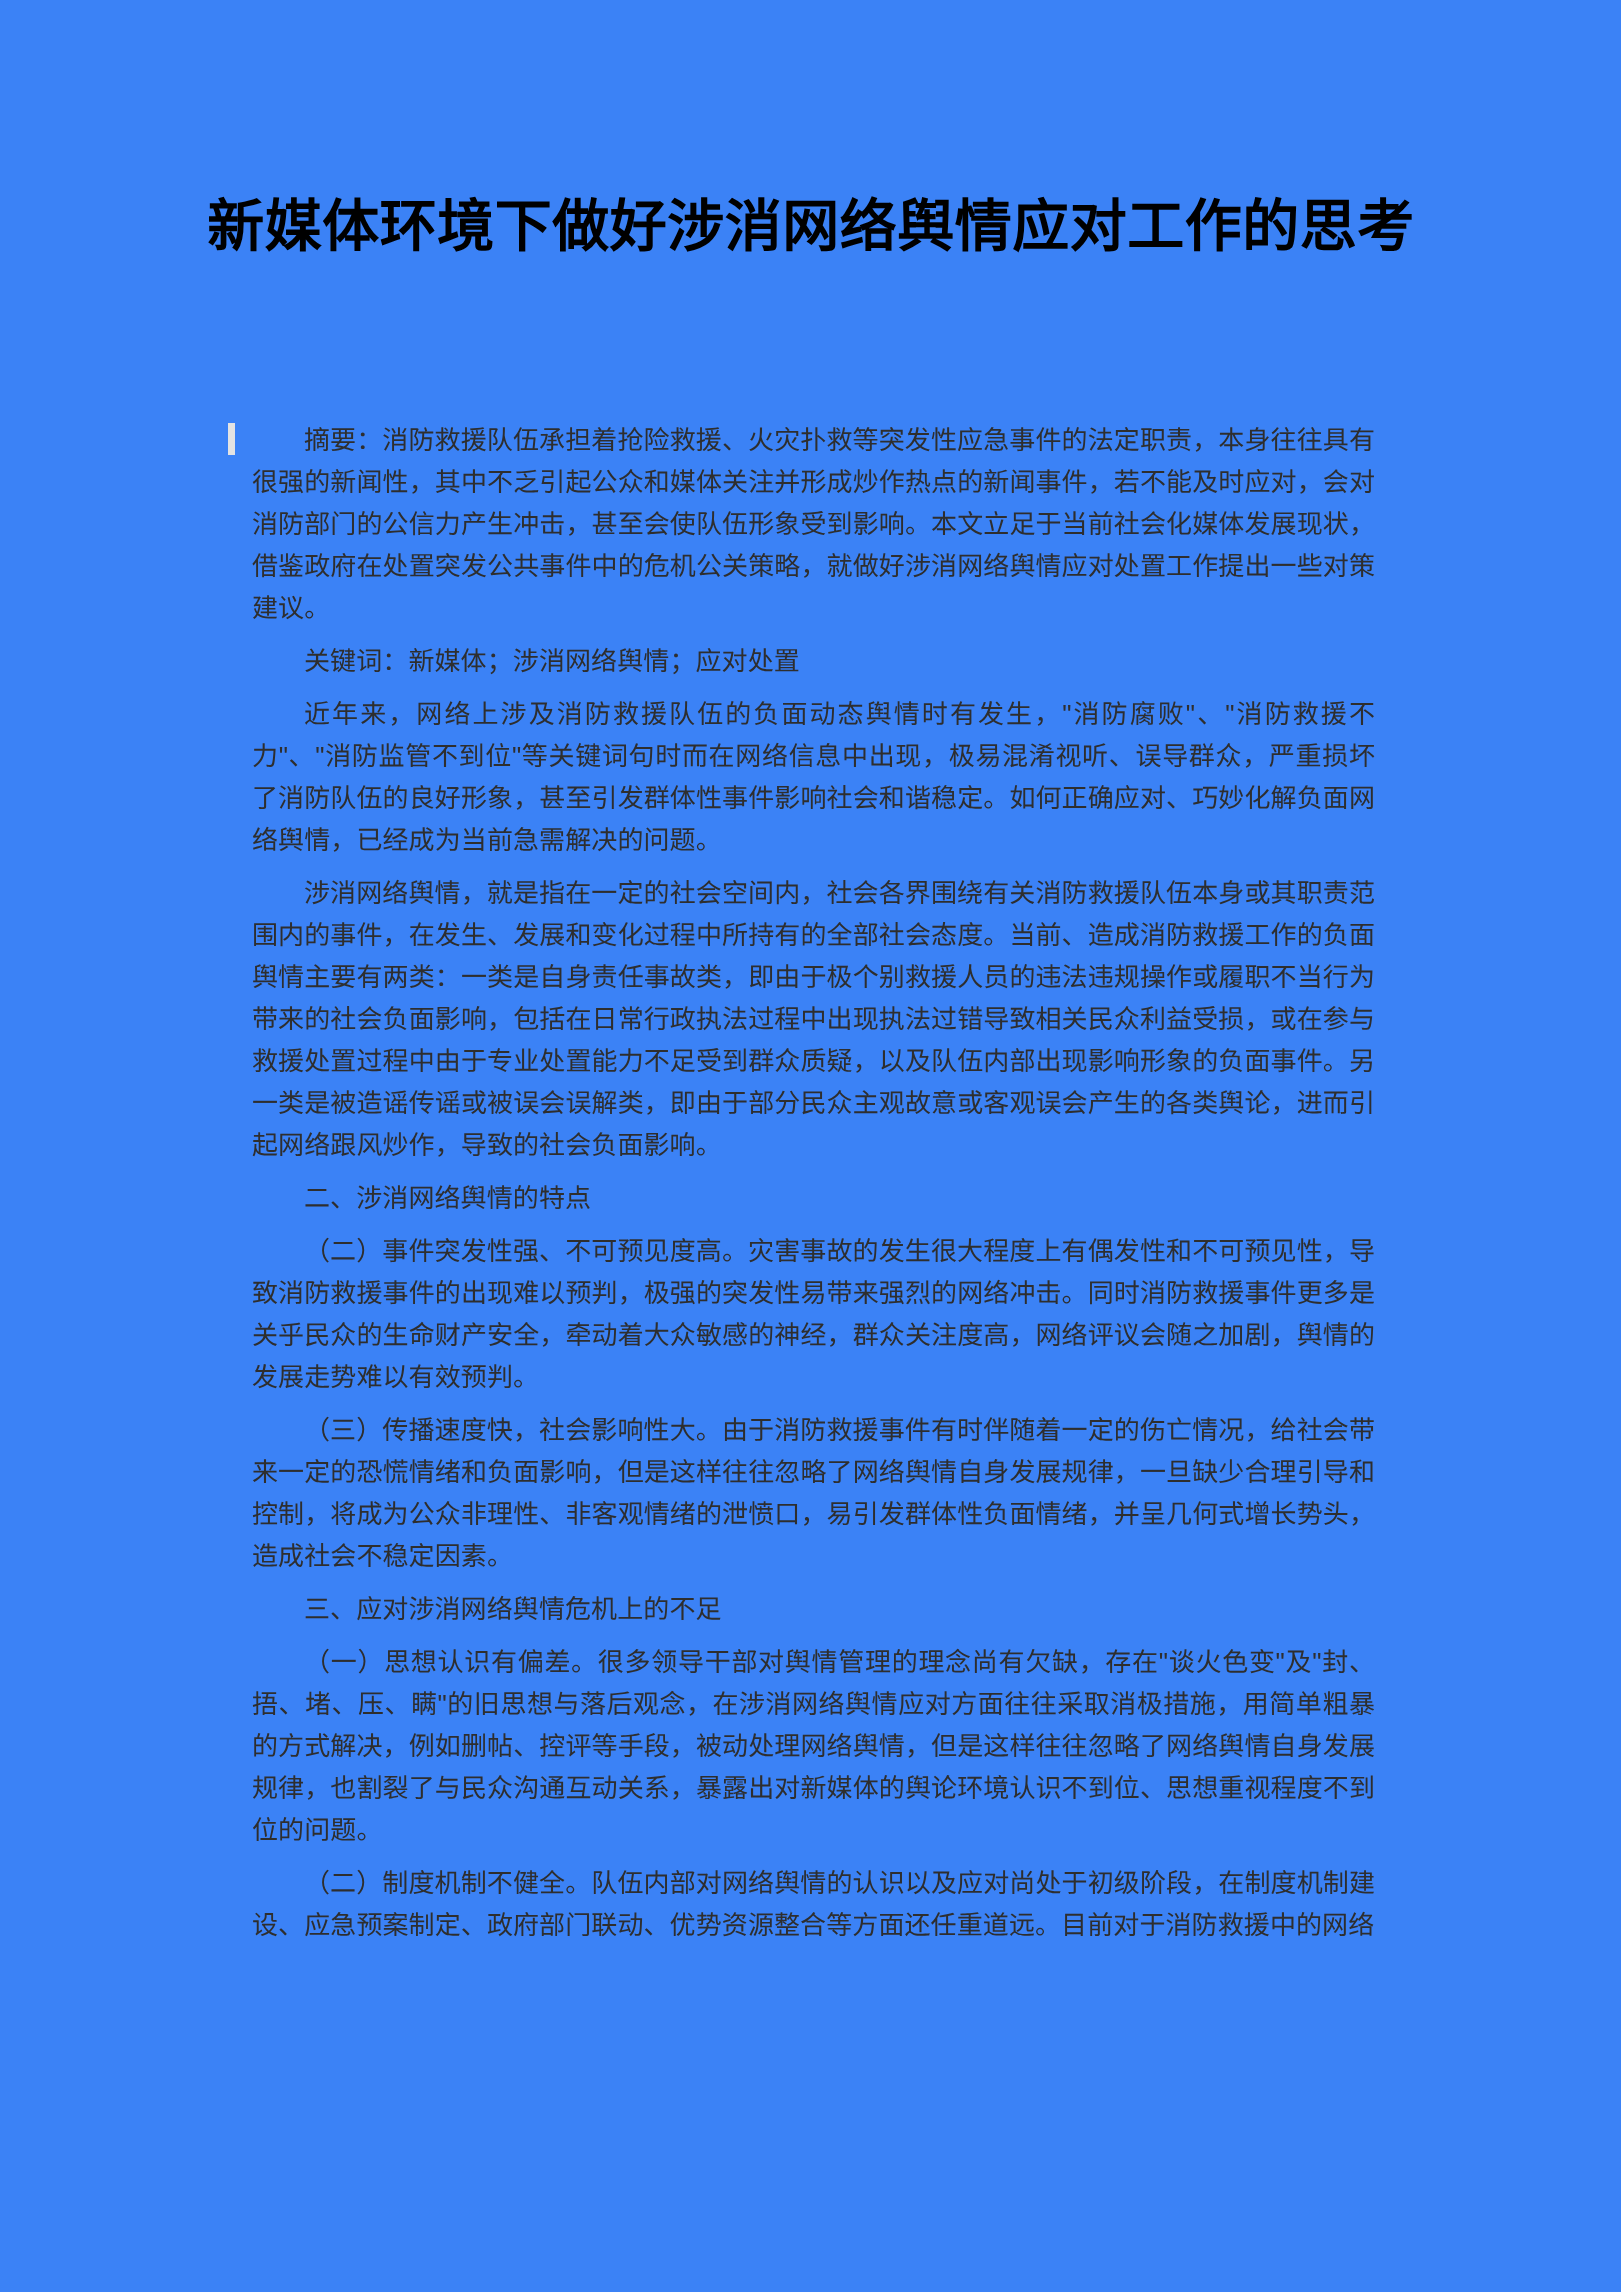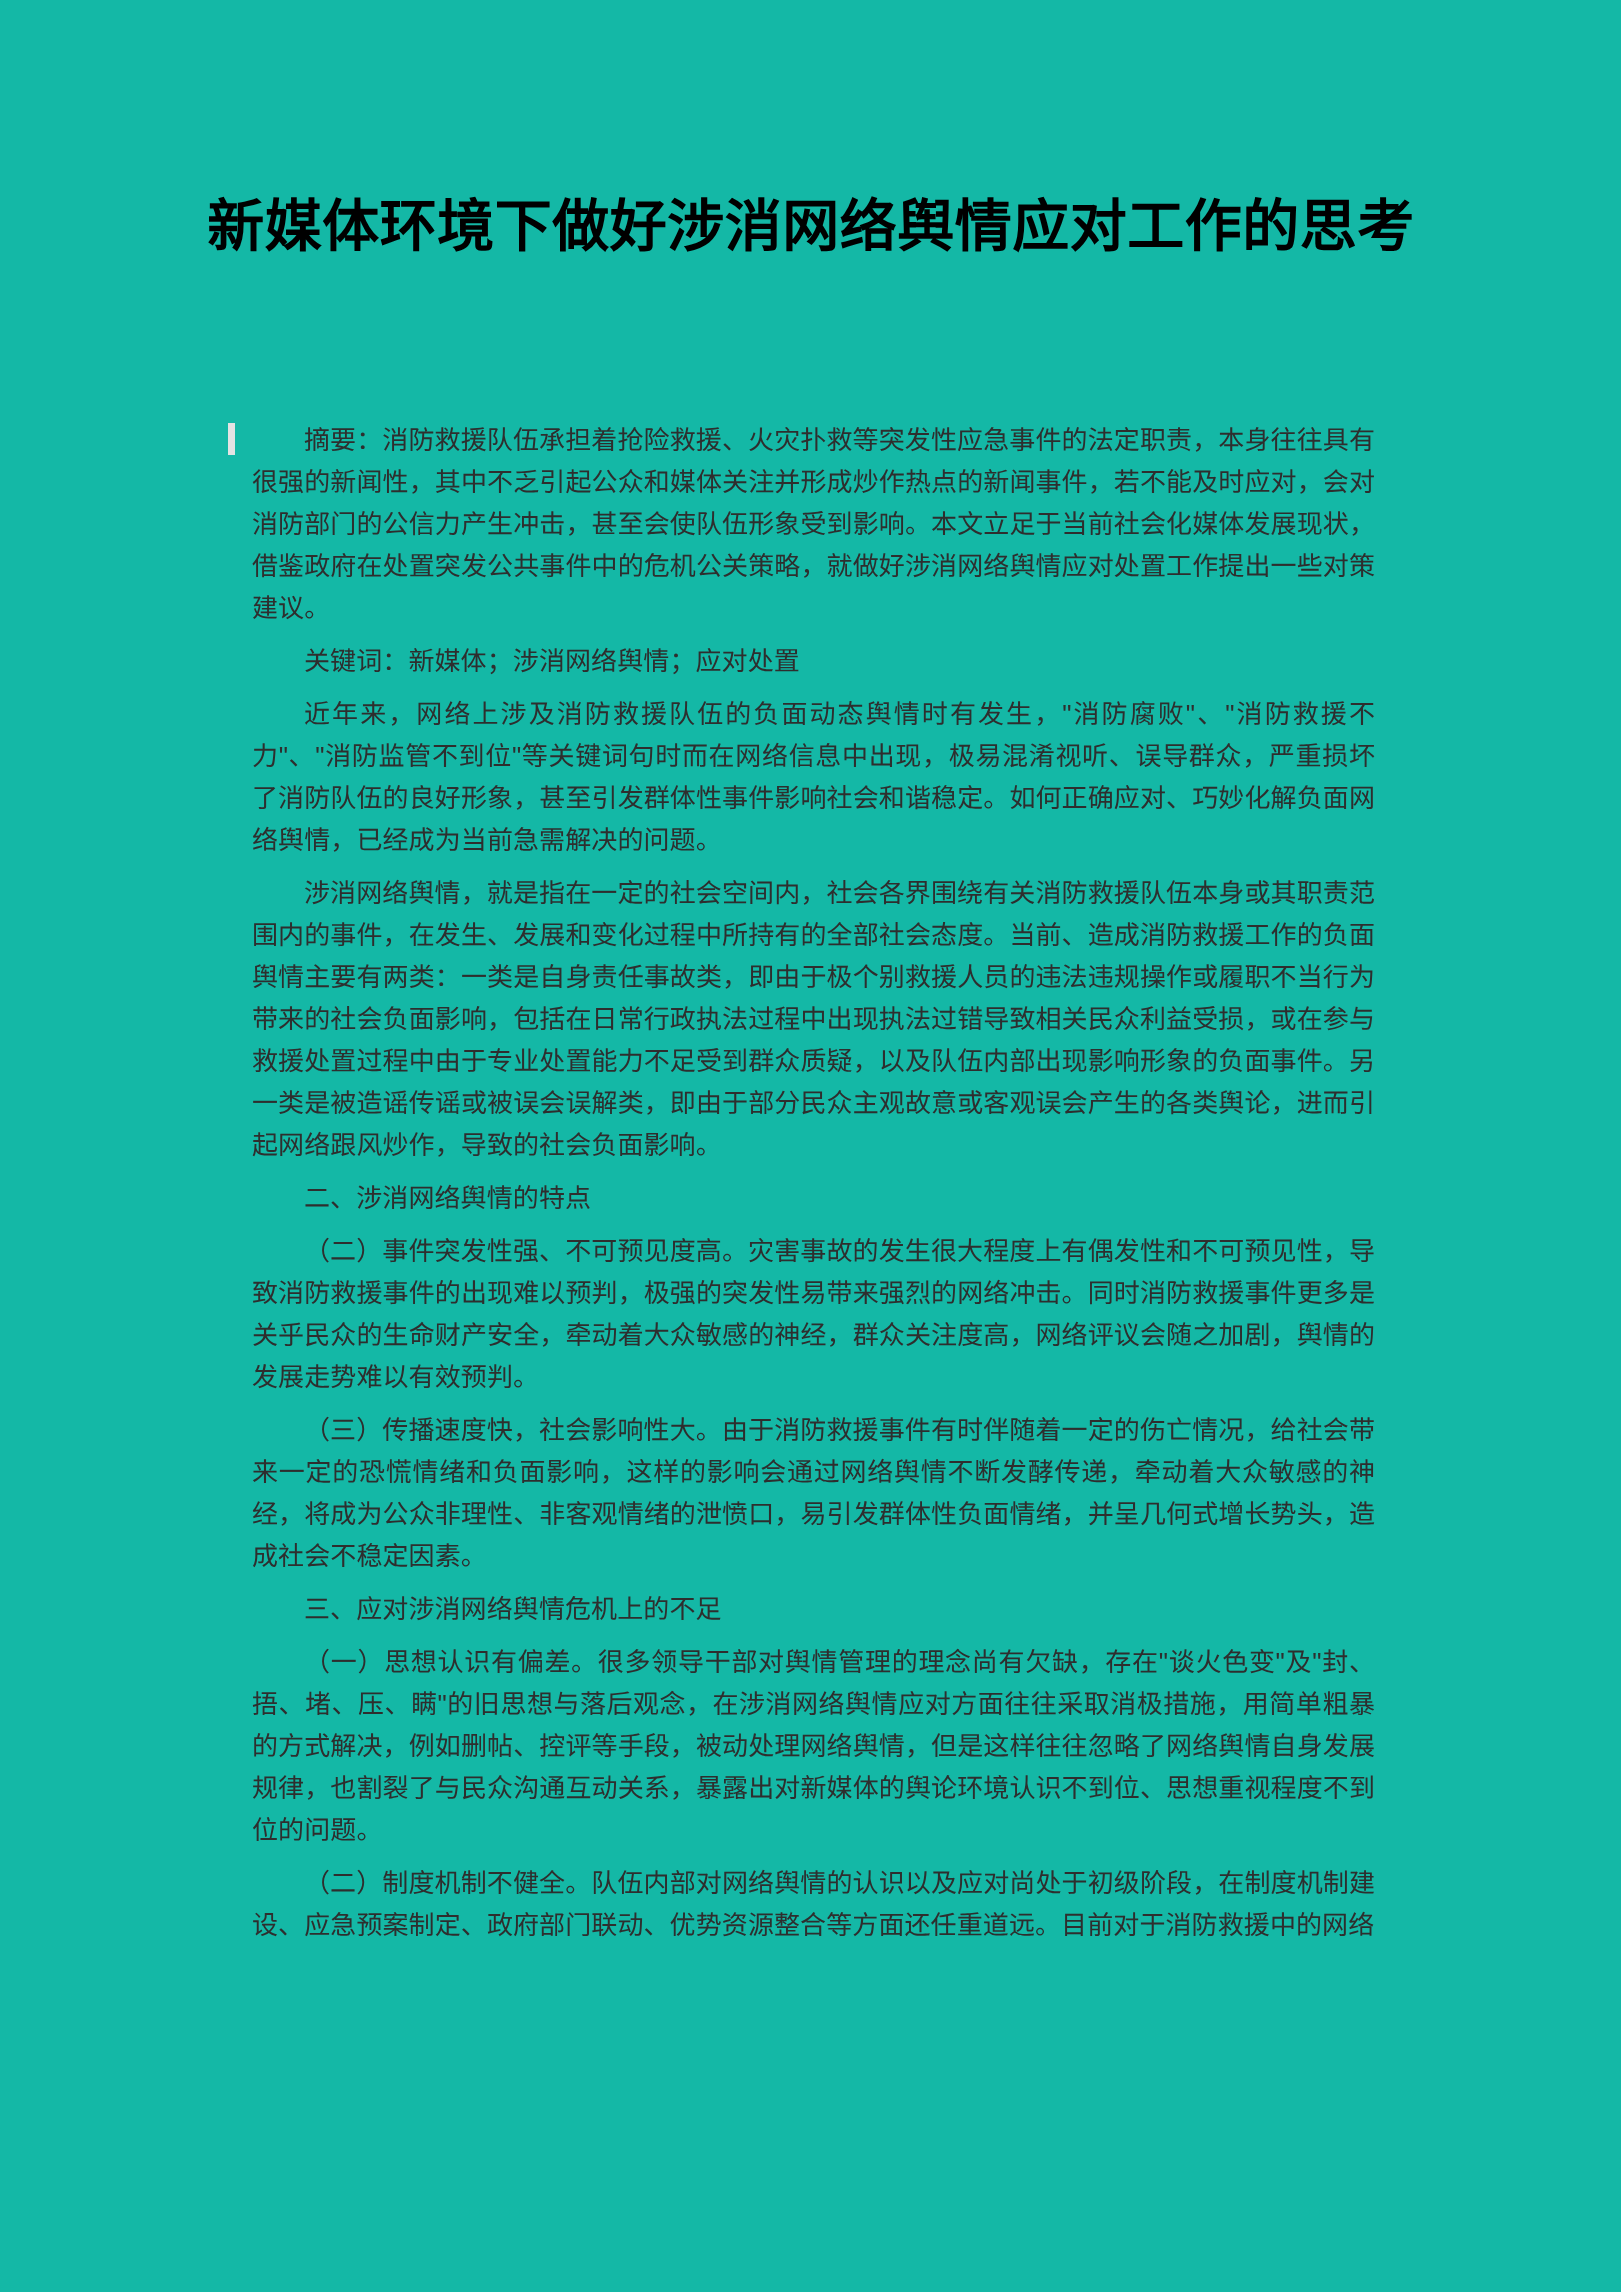--- a/index.html
+++ b/index.html
@@ -21,7 +21,7 @@
     width: 1621px;
     height: 2293px;
     padding: 0;
-    background: #14b8a6;
+    background: #3b82f6;
     position: relative;
   }
   .doc-title {

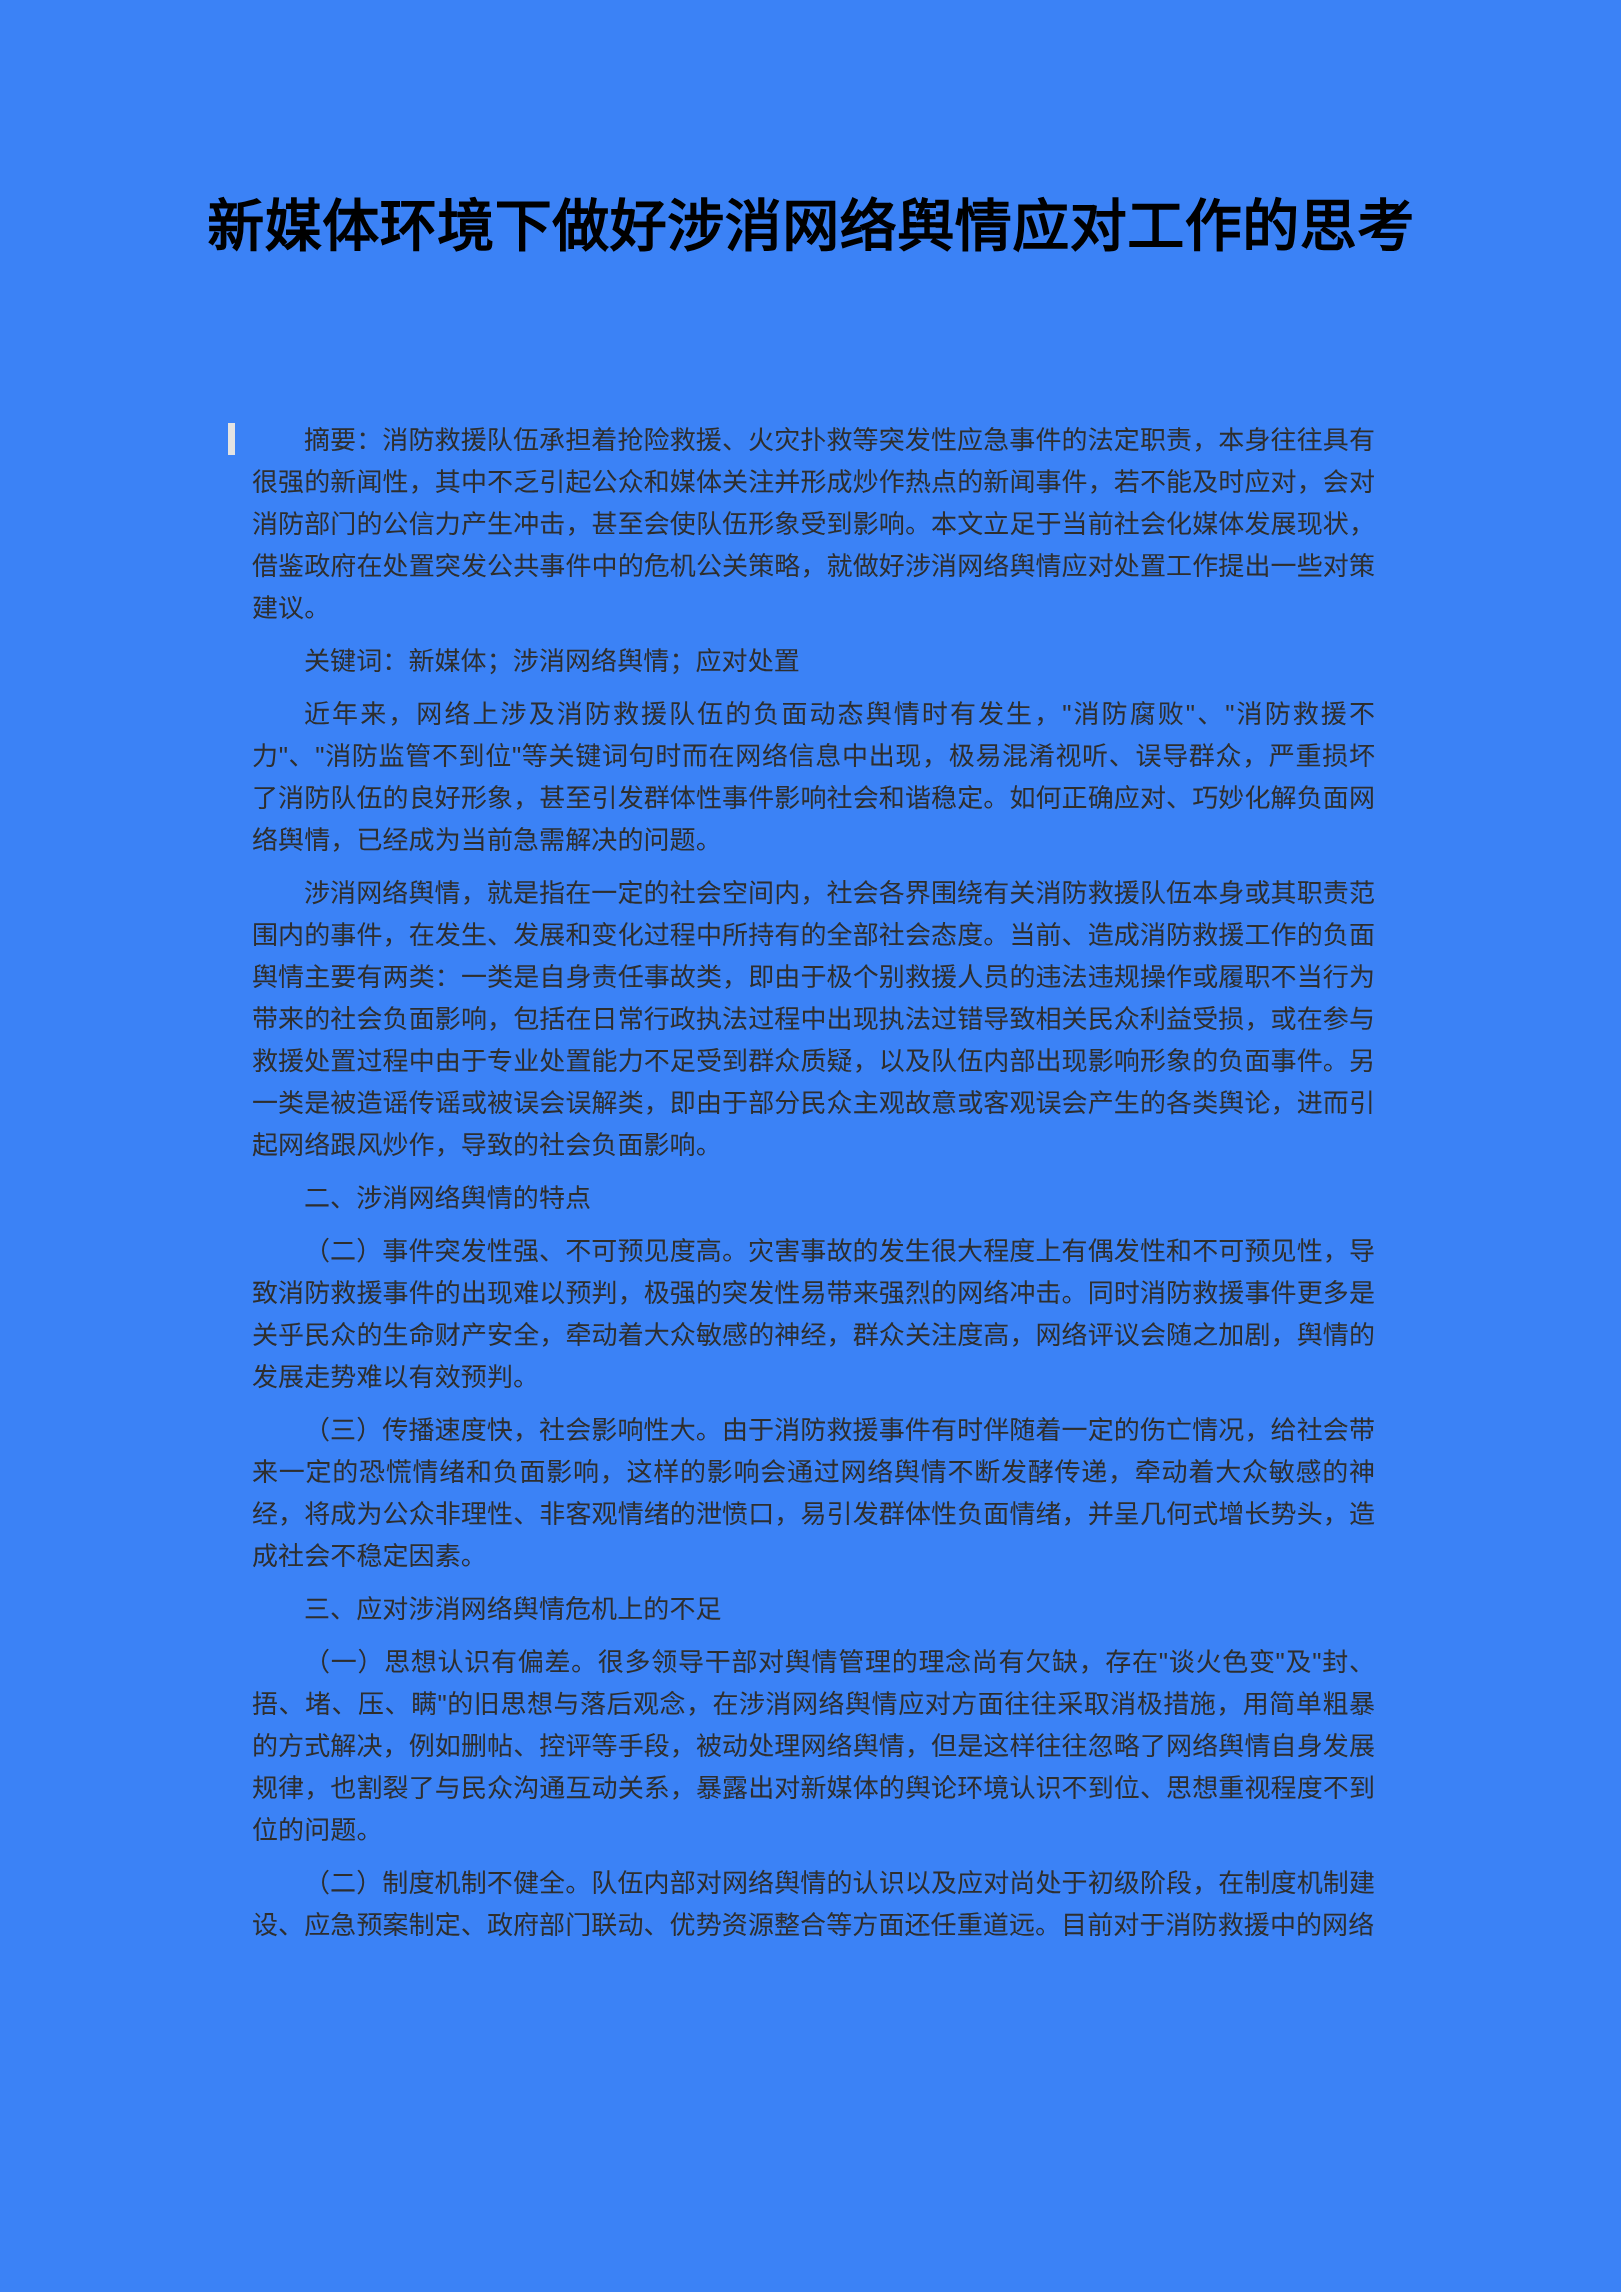--- a/index.html
+++ b/index.html
@@ -98,7 +98,7 @@
 
     <p class="para indent">（二）事件突发性强、不可预见度高。灾害事故的发生很大程度上有偶发性和不可预见性，导致消防救援事件的出现难以预判，极强的突发性易带来强烈的网络冲击。同时消防救援事件更多是关乎民众的生命财产安全，牵动着大众敏感的神经，群众关注度高，网络评议会随之加剧，舆情的发展走势难以有效预判。</p>
 
-    <p class="para indent">（三）传播速度快，社会影响性大。由于消防救援事件有时伴随着一定的伤亡情况，给社会带来一定的恐慌情绪和负面影响，这样的影响会通过网络舆情不断发酵传递，牵动着大众敏感的神经，将成为公众非理性、非客观情绪的泄愤口，易引发群体性负面情绪，并呈几何式增长势头，造成社会不稳定因素。</p>
+    <p class="para indent">（三）传播速度快，社会影响性大。由于消防救援事件有时伴随着一定的伤亡情况，给社会带来一定的恐慌情绪和负面影响，但是这样往往忽略了网络舆情自身发展规律，一旦缺少合理引导和控制，将成为公众非理性、非客观情绪的泄愤口，易引发群体性负面情绪，并呈几何式增长势头，造成社会不稳定因素。</p>
 
     <p class="para indent">三、应对涉消网络舆情危机上的不足</p>
 

